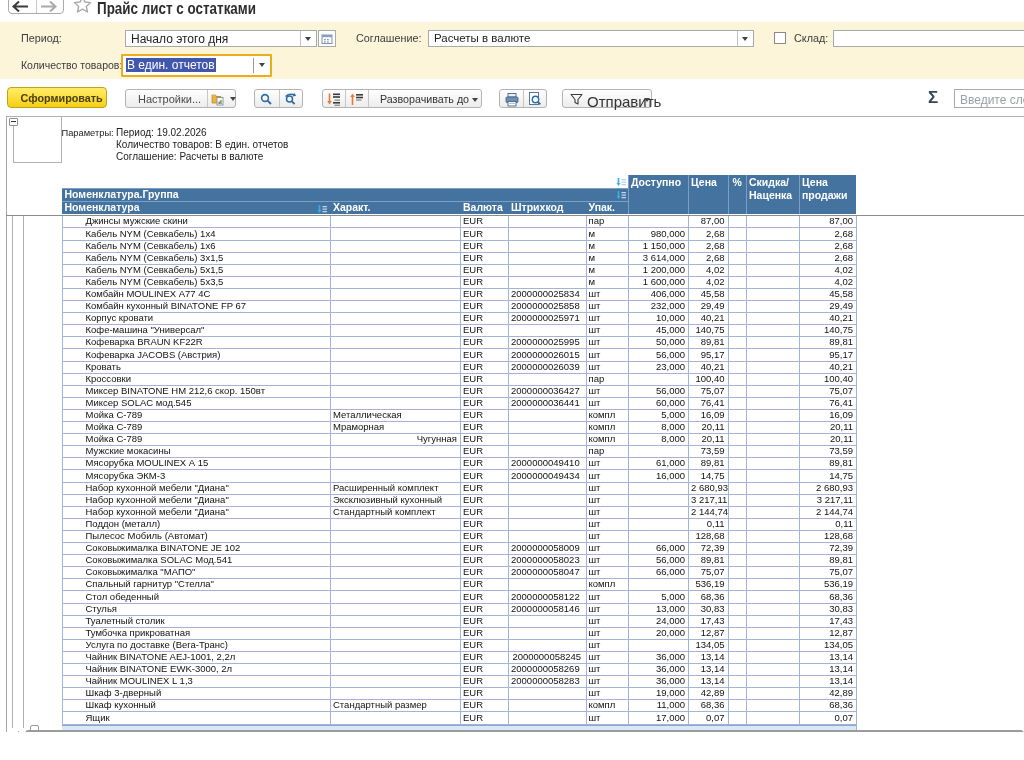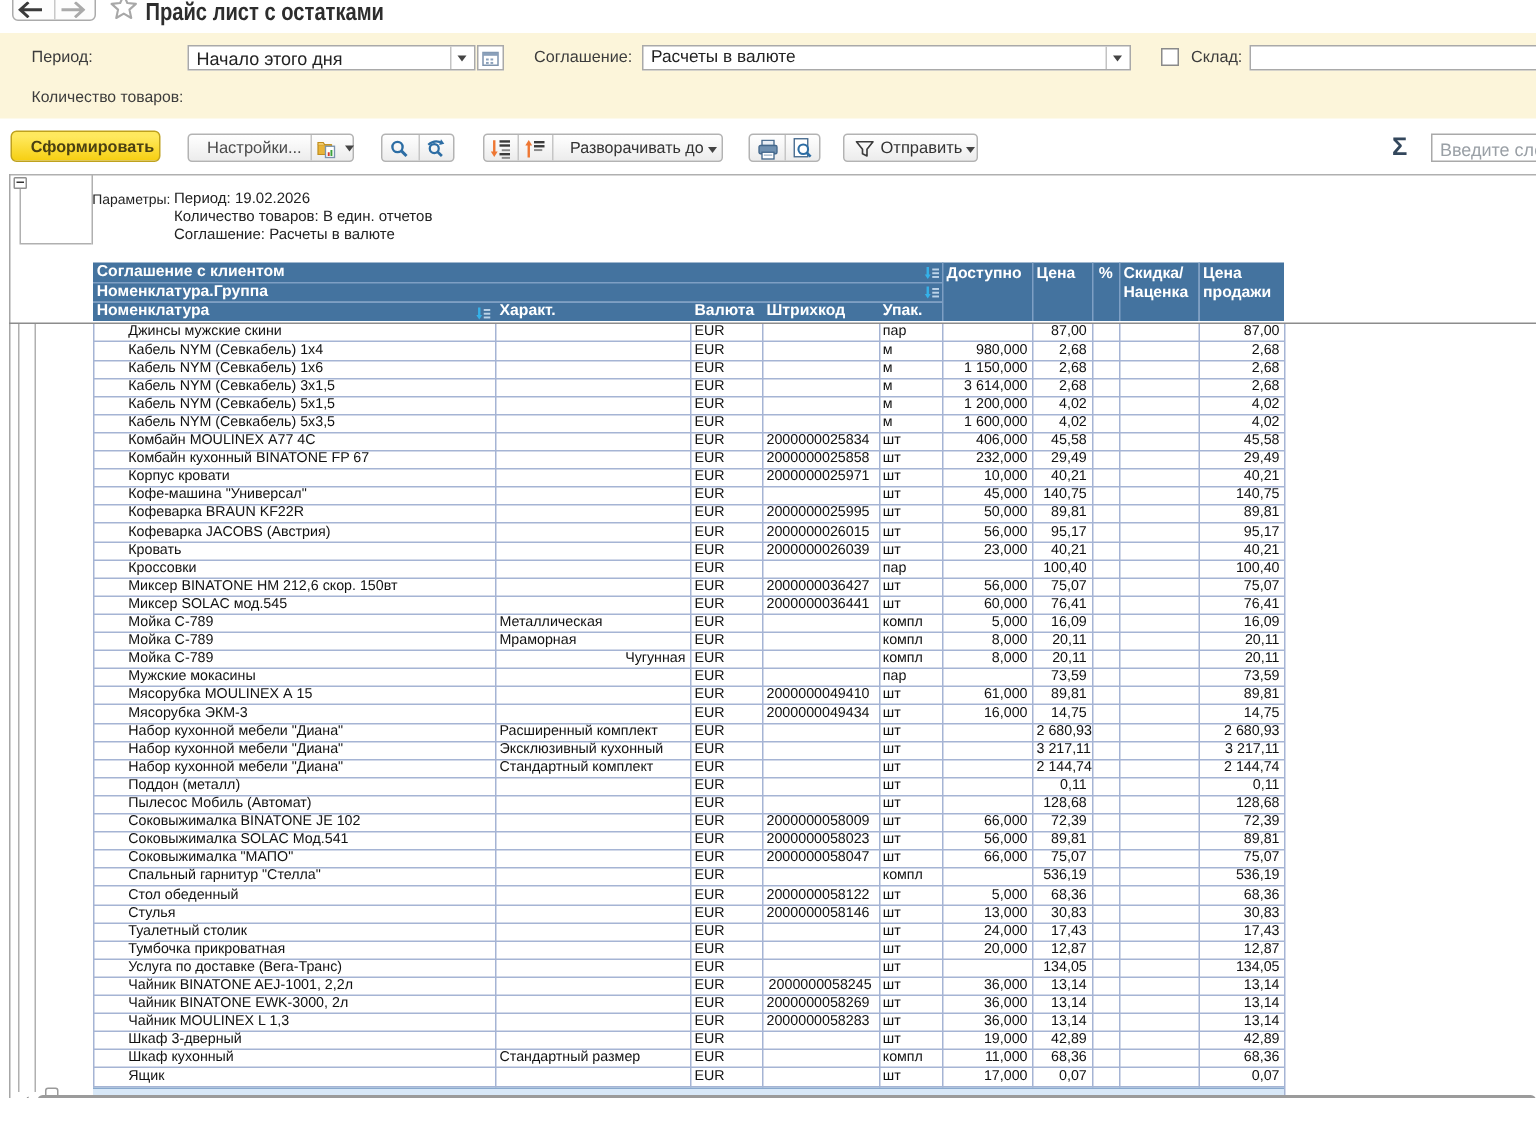--- a/index.html
+++ b/index.html
@@ -79,6 +79,11 @@
   <div class="inp" style="left:833px;top:30px;width:200px;height:17px;"></div>
 
   <span class="lbl" style="left:21px;top:59px;font-size:10.5px;">Количество товаров:</span>
+  <div class="abs" style="left:121px;top:53.5px;width:151px;height:23px;border:2px solid #e9ad1e;background:#fff;box-sizing:border-box;border-radius:1px;">
+    <div class="abs" style="left:3px;top:2px;height:14px;background:#4157ab;color:#fff;font-size:12px;padding:0 1px;white-space:nowrap;">В един. отчетов</div>
+    <div class="abs" style="left:130px;top:2px;width:1px;height:15px;background:#9a9a9a;"></div>
+    <div class="abs" style="left:136px;top:7px;width:0;height:0;border:3.5px solid transparent;border-top:4px solid #444;"></div>
+  </div>
 
   <div class="btn" style="left:6.5px;top:87px;width:100.5px;height:20.5px;background:linear-gradient(#ffe95e 15%,#f6cf12);border-color:#bfa21e;border-radius:4px;">
     <span class="t" style="left:13px;top:4px;font-weight:bold;font-size:10.8px;color:#4a4012;">Сформировать</span>

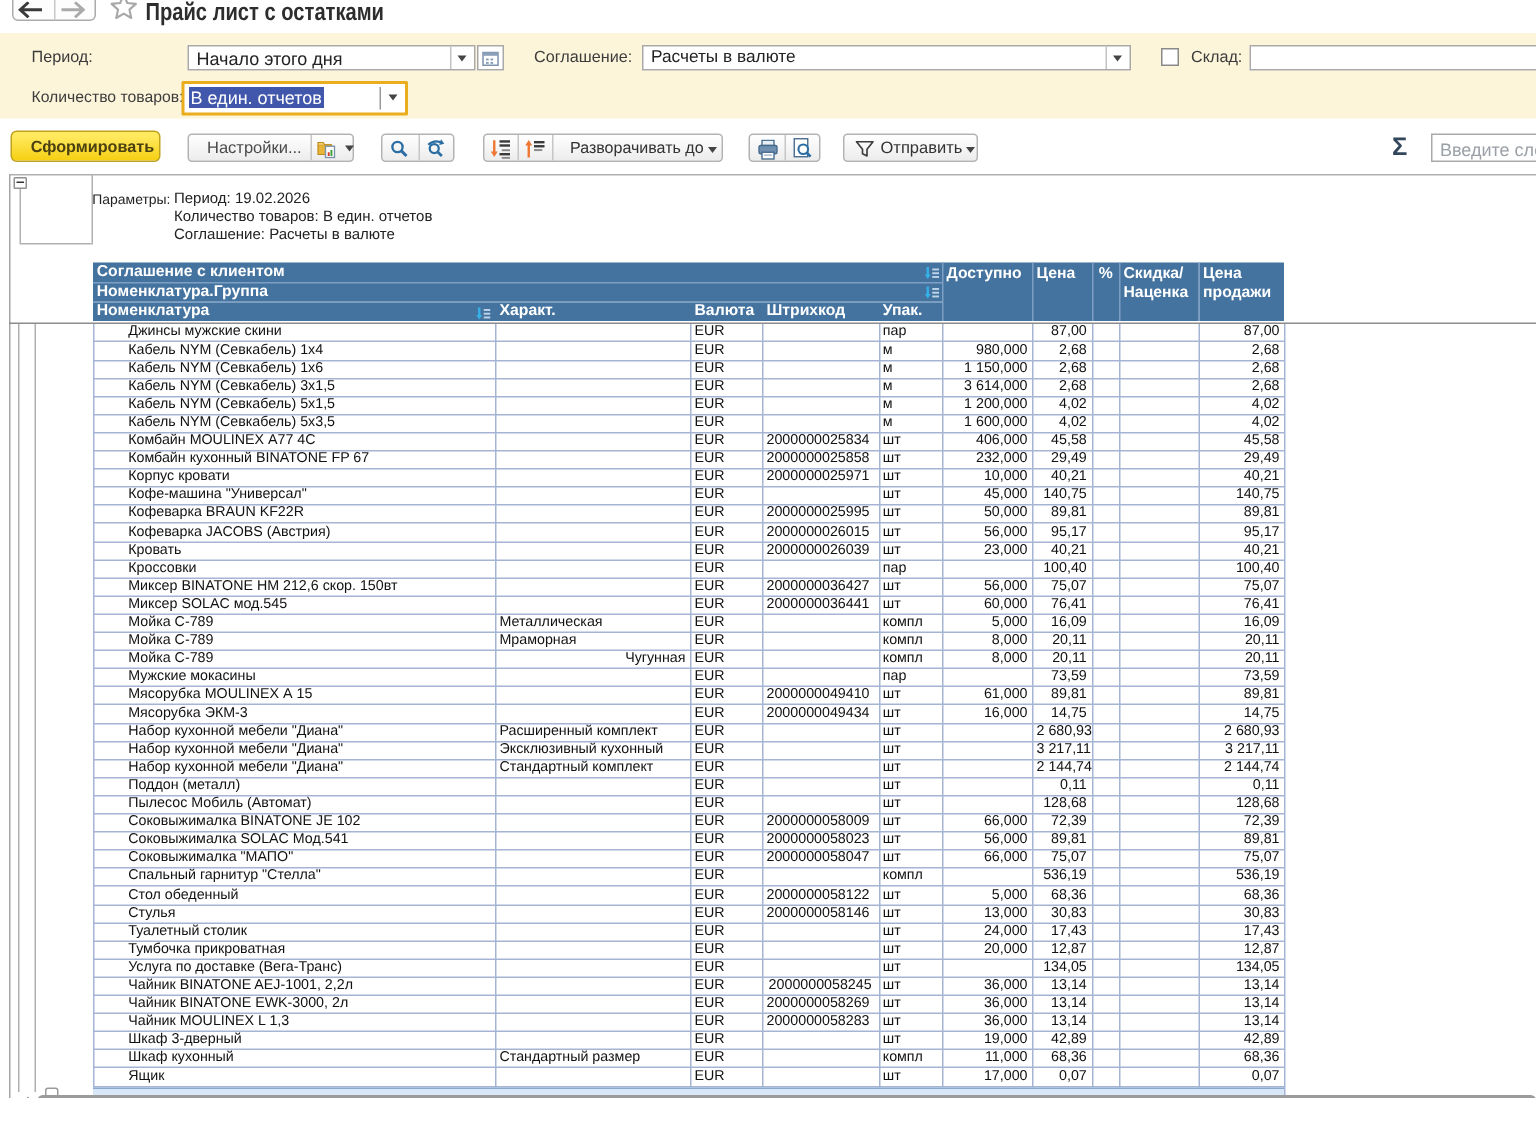--- a/index.html
+++ b/index.html
@@ -153,7 +153,7 @@
     <svg width="13" height="13" viewBox="0 0 13 13" style="position:absolute;left:7px;top:3px;">
       <path d="M1 1.5 L12 1.5 L8 6.5 L8 11 L5 9.5 L5 6.5 Z" fill="none" stroke="#3c3c3c" stroke-width="1.1" stroke-linejoin="round"></path>
     </svg>
-    <span class="t" style="left:24px;font-size:11px;">Отправить</span>
+    <span class="t" style="left:24px;font-size:15px;">Отправить</span>
     <span class="abs" style="left:81px;top:8px;width:0;height:0;border:3.5px solid transparent;border-top:4px solid #444;"></span>
   </div>
   <div class="abs" style="left:928px;top:88px;font-size:17px;font-weight:bold;color:#33475c;">Σ</div>

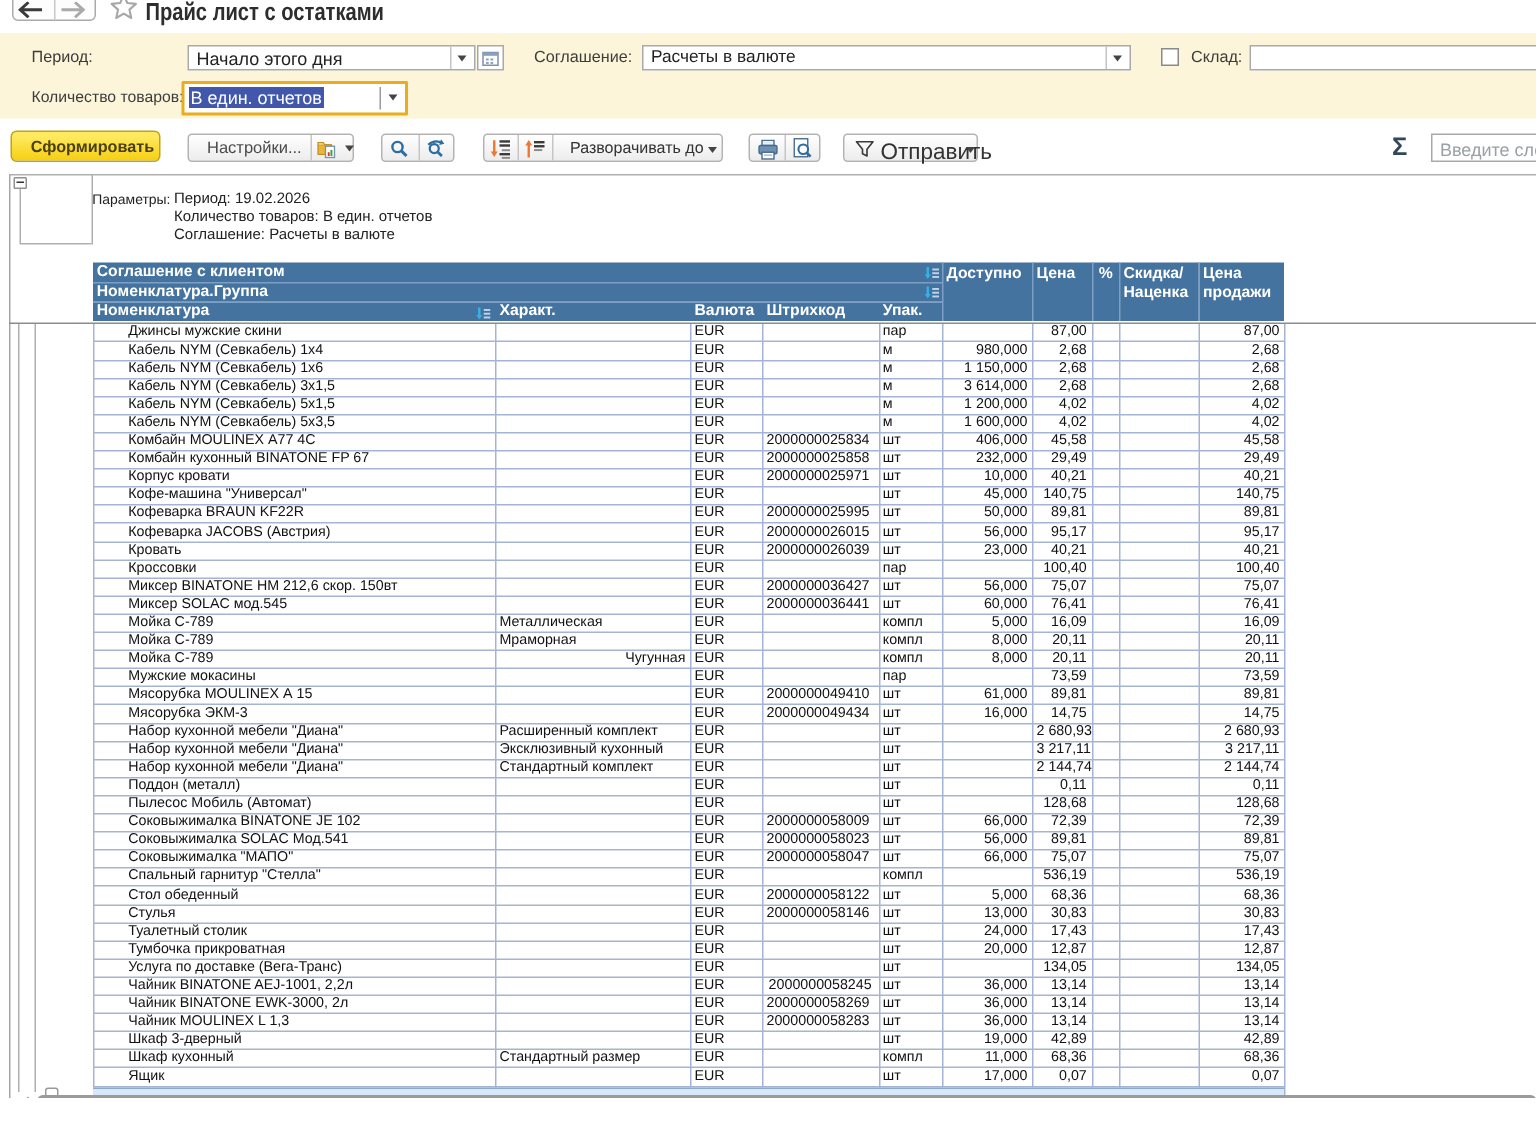--- a/index.html
+++ b/index.html
@@ -180,7 +180,6 @@
     <div>Соглашение: Расчеты в валюте</div>
   </div>
 
-  <div class="hdr" style="left:61.5px;top:174.5px;width:566.5px;height:13px;padding:0 3px;line-height:13px;">Соглашение с клиентом</div>
   <div class="hdr" style="left:61.5px;top:201px;width:268.5px;height:12.5px;padding:0 3px;line-height:12px;">Номенклатура</div>
   <div class="hdr" style="left:61.5px;top:188px;width:566.5px;height:12.5px;padding:0 3px;line-height:12px;">Номенклатура.Группа</div>
   <div class="hdr" style="left:330px;top:201px;width:130px;height:12.5px;padding:0 3px;line-height:12px;">Характ.</div>

